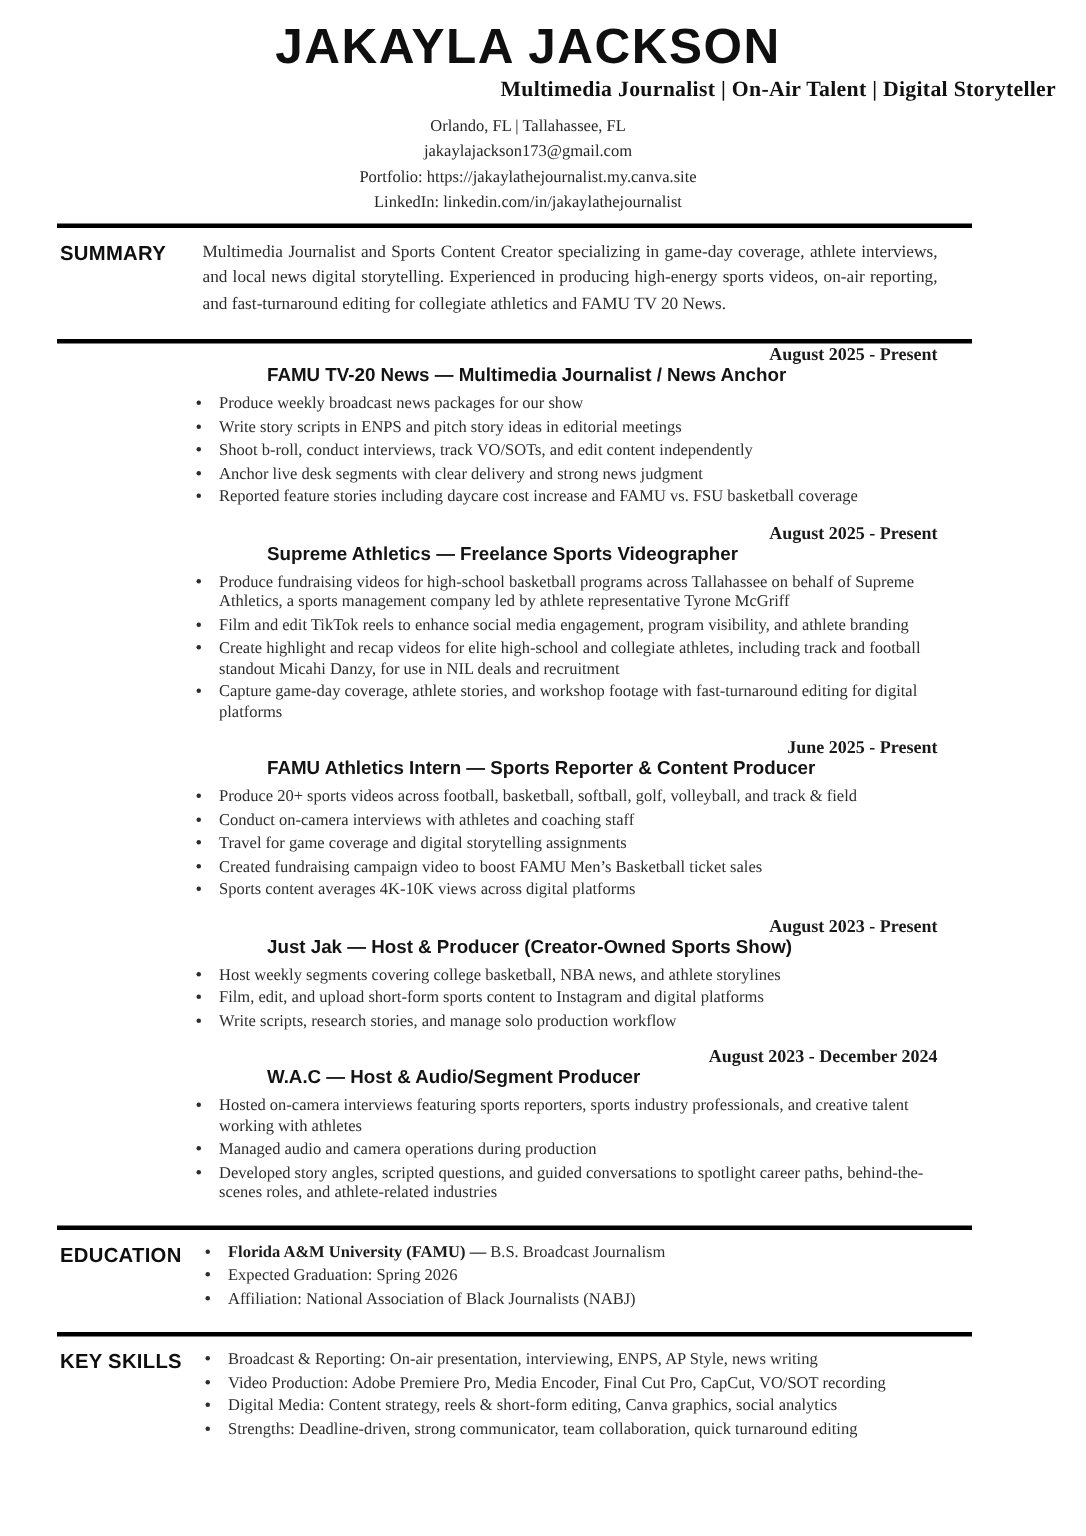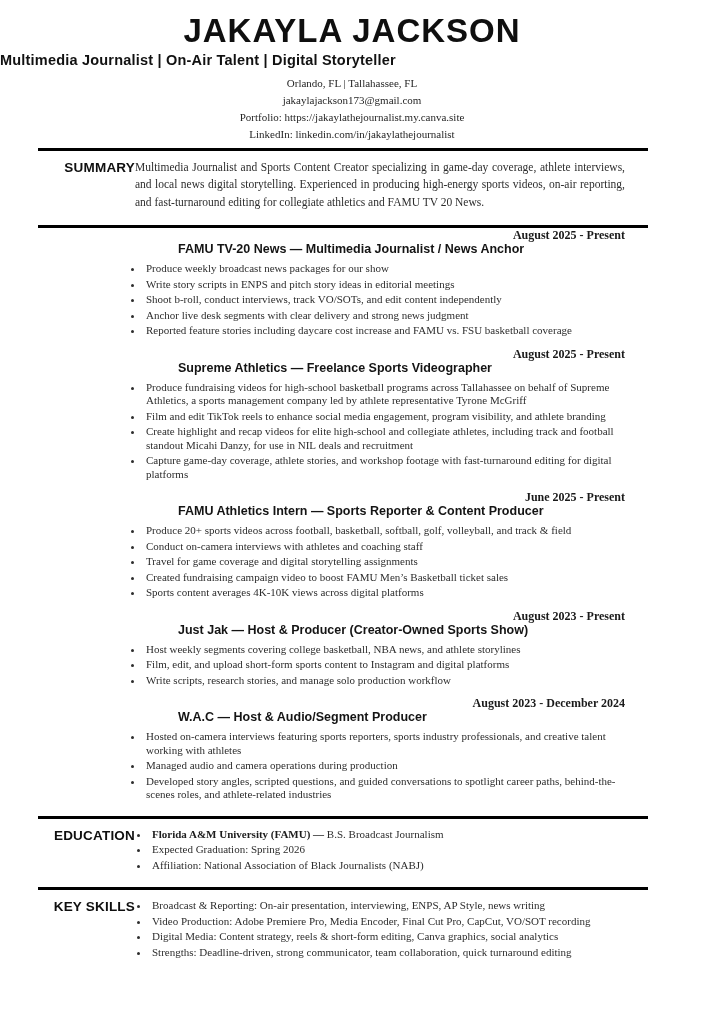--- a/index.html
+++ b/index.html
@@ -21,8 +21,8 @@
     letter-spacing: 1px; color: #0f0f0f;
   }
   .tagline {
-    margin-top: 3px; text-align: left;
-    font-family: Liberation Sans, sans-serif;
+    margin-top: 3px; text-align: right;
+    font-family: Liberation Serif, serif;
     font-weight: bold; font-size: 14.5px; color: #111;
     letter-spacing: 0.2px;
   }

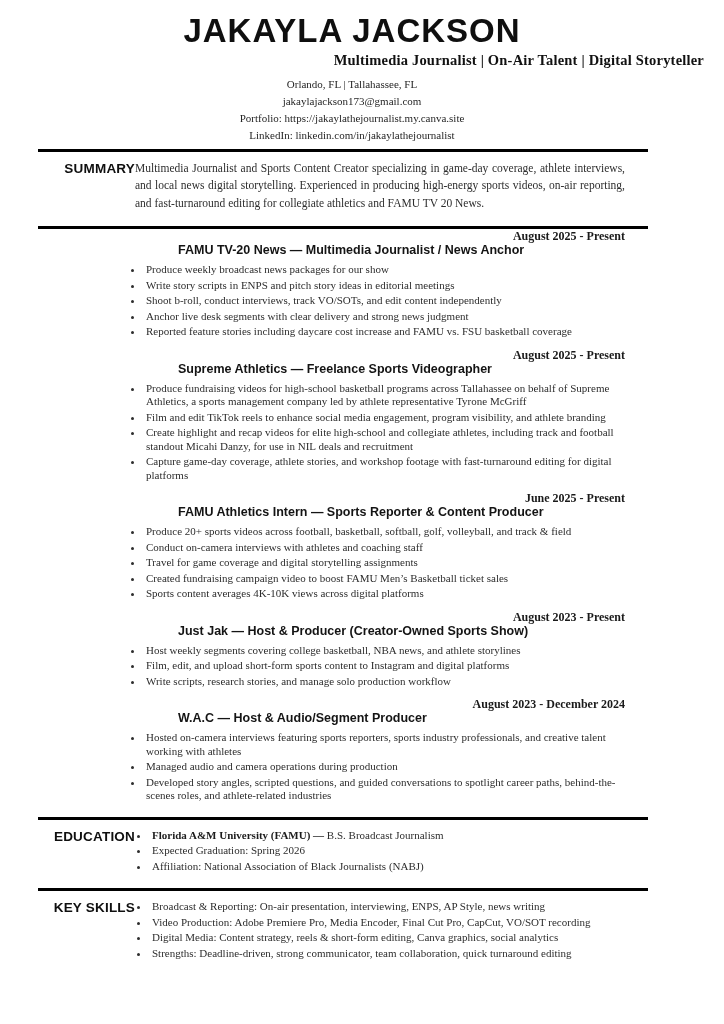--- a/index.html
+++ b/index.html
@@ -37,7 +37,7 @@
     flex: none; width: 95px;
     font-family: "Liberation Sans", sans-serif;
     font-weight: bold; font-size: 13.5px; color: #0f0f0f;
-    letter-spacing: 0.2px; line-height: 16px; padding-top: 1px; text-align: right;
+    letter-spacing: 0.2px; line-height: 16px; padding-top: 1px;
   }
   .section-body { flex: 1; min-width: 0; }
   .summary-text { font-size: 11.5px; line-height: 17.5px; text-align: justify; color: #2d2d2d; }

